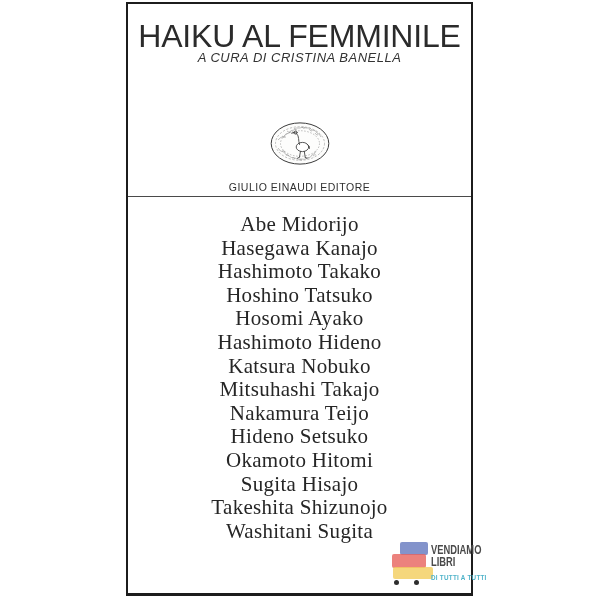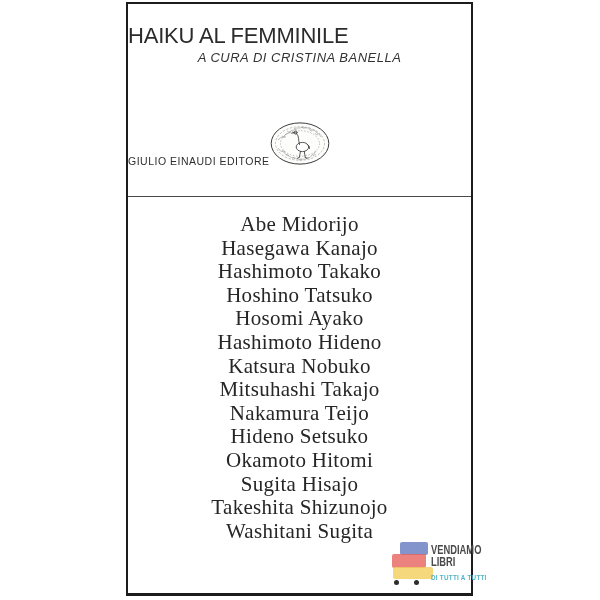--- a/index.html
+++ b/index.html
@@ -21,8 +21,8 @@
   }
   .cover-title{
     position:absolute;left:0;top:18px;width:100%;
-    text-align:left;
-    font-size:22px;line-height:28px;
+    text-align:center;
+    font-size:32px;line-height:28px;
     letter-spacing:-0.2px;
     color:#2b2b2b;
     white-space:nowrap;

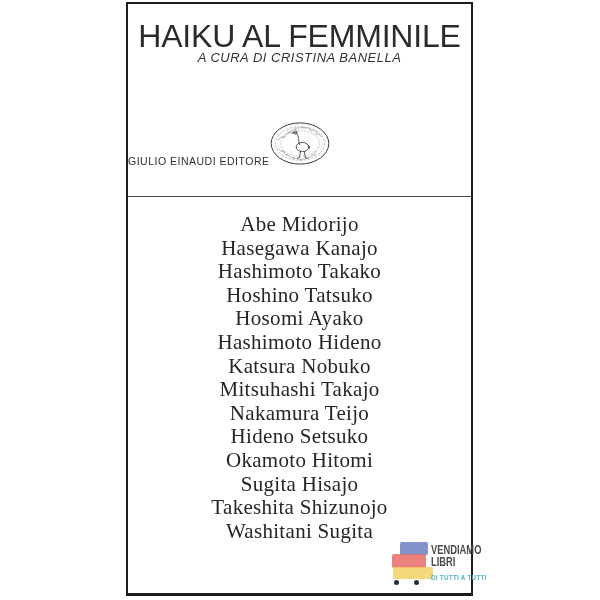--- a/index.html
+++ b/index.html
@@ -41,7 +41,8 @@
     width:62px;height:45px;
   }
   .publisher{
-    position:absolute;left:0;top:151px;width:100%;
+    position:absolute;left:0;top:177px;width:100%;
+    text-align:center;
     font-size:10.5px;line-height:12px;
     letter-spacing:0.5px;
     color:#2f2f2f;

